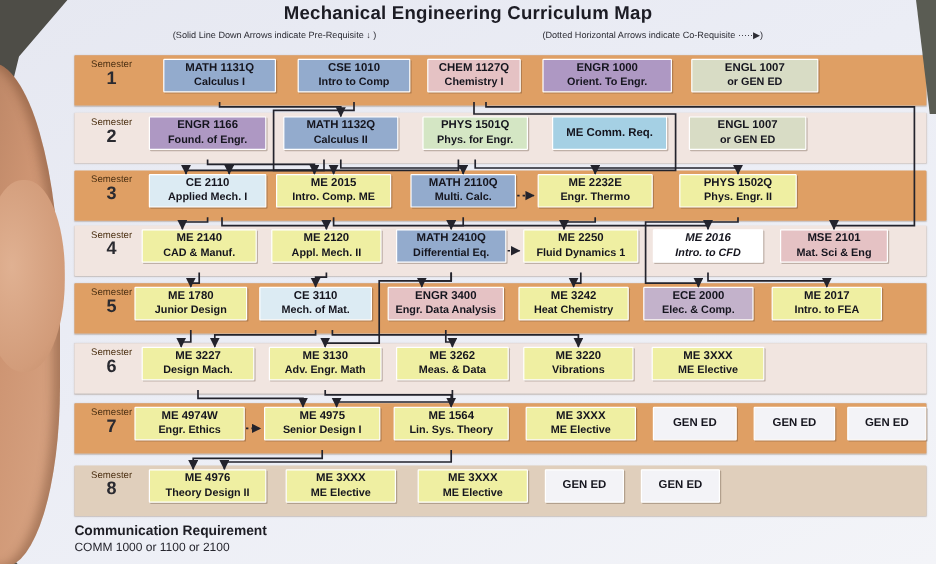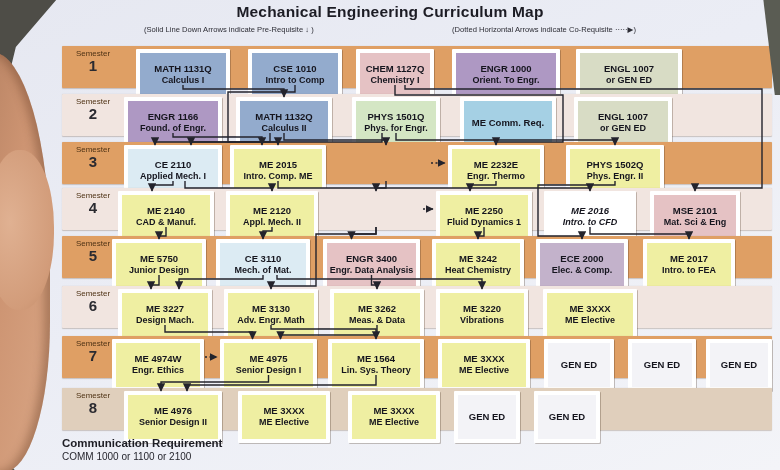--- a/index.html
+++ b/index.html
@@ -30,8 +30,8 @@
   .sem-word{font-size:8px;display:block;}
   .sem-num{font-size:15px;font-weight:bold;display:block;line-height:1.1;color:#2a2a30;}
   .cbox{
-    position:absolute;top:3px;height:52px;box-sizing:border-box;
-    border:4px solid #ffffff;border-radius:1px;
+    position:absolute;top:3px;height:28px;box-sizing:border-box;
+    border:1px solid #ffffff;border-radius:1px;
     display:flex;flex-direction:column;align-items:center;justify-content:center;
     font-size:9.5px;font-weight:bold;color:#15151e;text-align:center;line-height:1.3;
     box-shadow:1px 1px 0 rgba(60,40,20,.28);

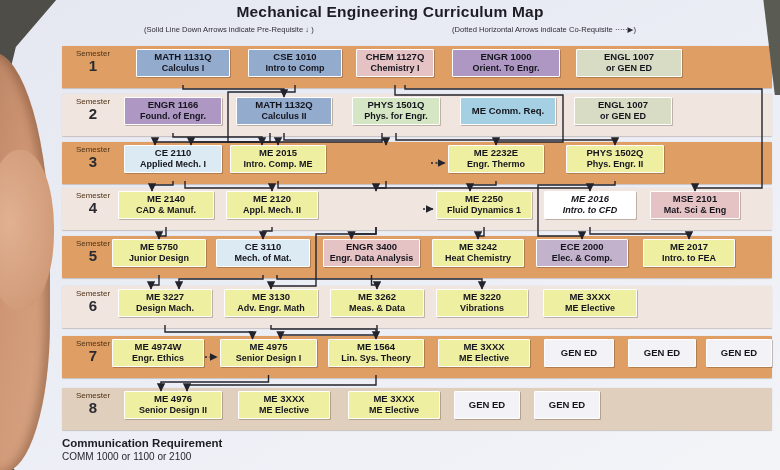--- a/index.html
+++ b/index.html
@@ -136,6 +136,10 @@
         <div class="cbox" style="left: 168px; width: 96px; background: rgb(239, 239, 162);">
           <div class="code">ME 2015</div>
           <div class="cname">Intro. Comp. ME</div>
+        </div>
+        <div class="cbox" style="left: 280px; width: 88px; background: rgb(147, 171, 205);">
+          <div class="code">MATH 2110Q</div>
+          <div class="cname">Multi. Calc.</div>
         </div>
         <div class="cbox" style="left: 386px; width: 96px; background: rgb(239, 239, 162);">
           <div class="code">ME 2232E</div>

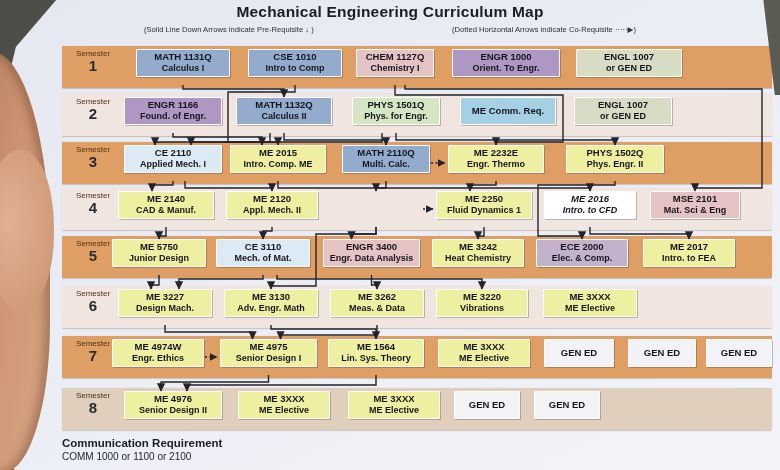--- a/index.html
+++ b/index.html
@@ -162,6 +162,10 @@
         <div class="cbox" style="left: 164px; width: 92px; background: rgb(239, 239, 162);">
           <div class="code">ME 2120</div>
           <div class="cname">Appl. Mech. II</div>
+        </div>
+        <div class="cbox" style="left: 268px; width: 92px; background: rgb(147, 171, 205);">
+          <div class="code">MATH 2410Q</div>
+          <div class="cname">Differential Eq.</div>
         </div>
         <div class="cbox" style="left: 374px; width: 96px; background: rgb(239, 239, 162);">
           <div class="code">ME 2250</div>

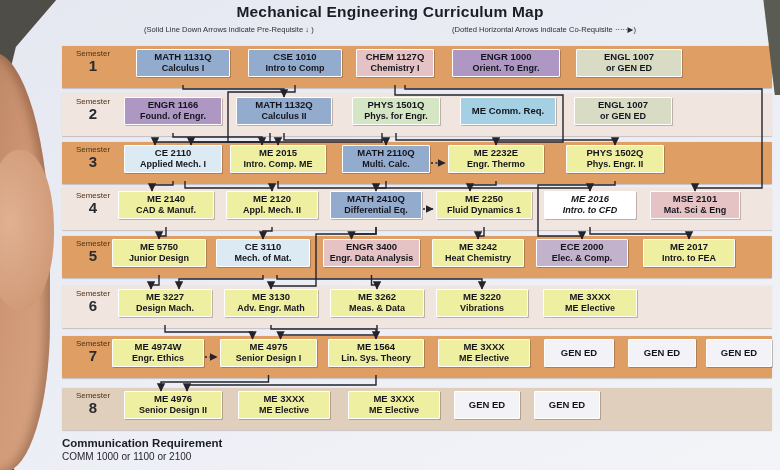--- a/index.html
+++ b/index.html
@@ -186,7 +186,7 @@
           <span class="sem-num">5</span>
         </div>
         <div class="cbox" style="left: 50px; width: 94px; background: rgb(239, 239, 162);">
-          <div class="code">ME 5750</div>
+          <div class="code">ME 1780</div>
           <div class="cname">Junior Design</div>
         </div>
         <div class="cbox" style="left: 154px; width: 94px; background: rgb(220, 235, 243);">

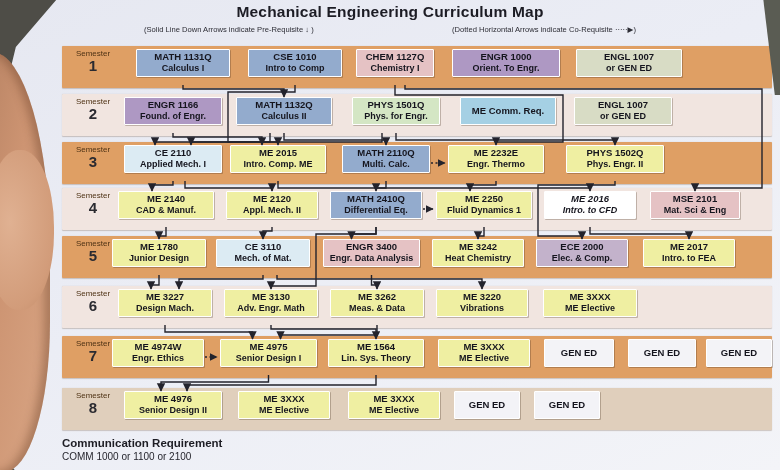--- a/index.html
+++ b/index.html
@@ -274,7 +274,7 @@
         </div>
         <div class="cbox" style="left: 62px; width: 98px; background: rgb(239, 239, 162);">
           <div class="code">ME 4976</div>
-          <div class="cname">Senior Design II</div>
+          <div class="cname">Theory Design II</div>
         </div>
         <div class="cbox" style="left: 176px; width: 92px; background: rgb(239, 239, 162);">
           <div class="code">ME 3XXX</div>

